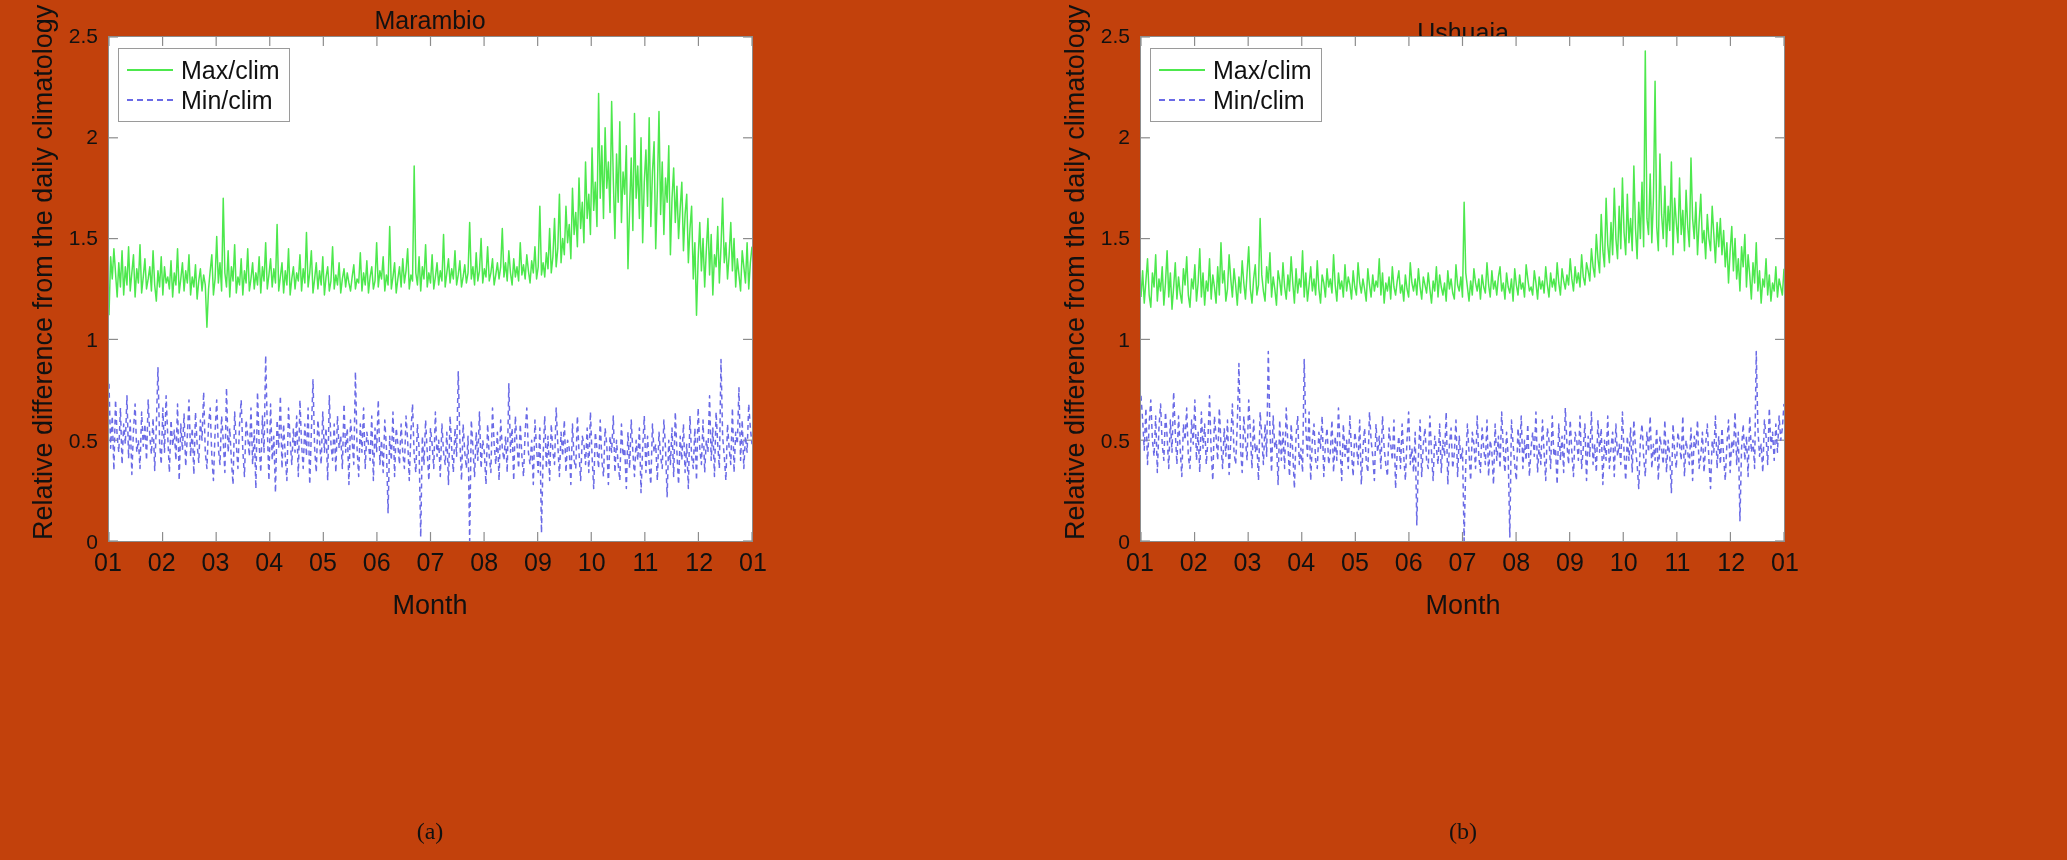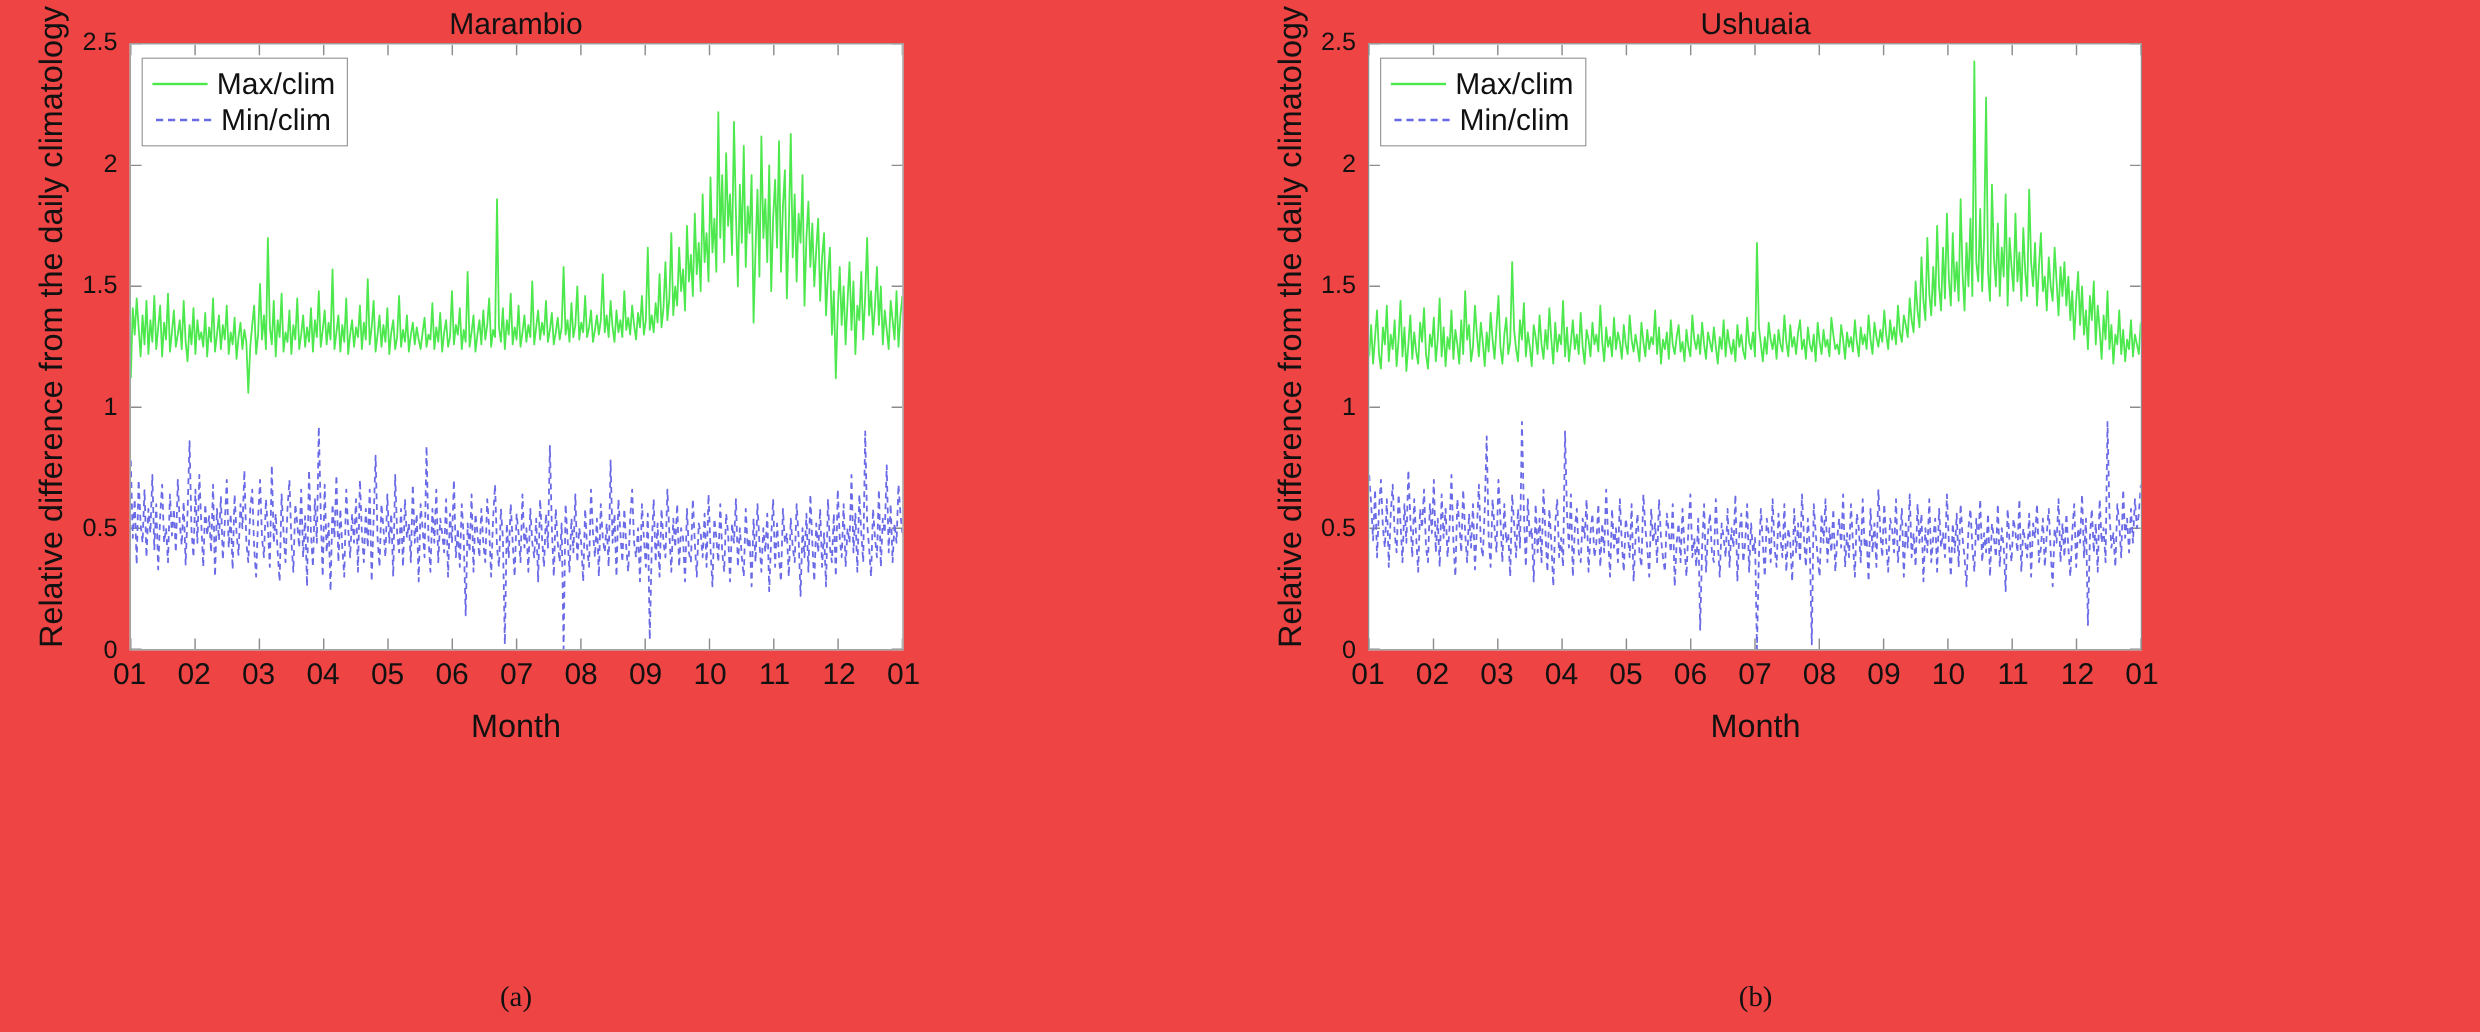--- a/index.html
+++ b/index.html
@@ -4,7 +4,7 @@
 <style>
   html,body{margin:0;padding:0;background:#ffffff;}
   body{width:2067px;height:860px;font-family:"Liberation Sans",sans-serif;overflow:hidden;}
-  .figure{position:relative;width:2067px;height:860px;background:#ef4444;}
+  .figure{position:relative;width:2067px;height:860px;background:#c2410c;}
 
   .panel{position:absolute;top:0;width:1033px;height:860px;}
   .panel-left{left:0;}

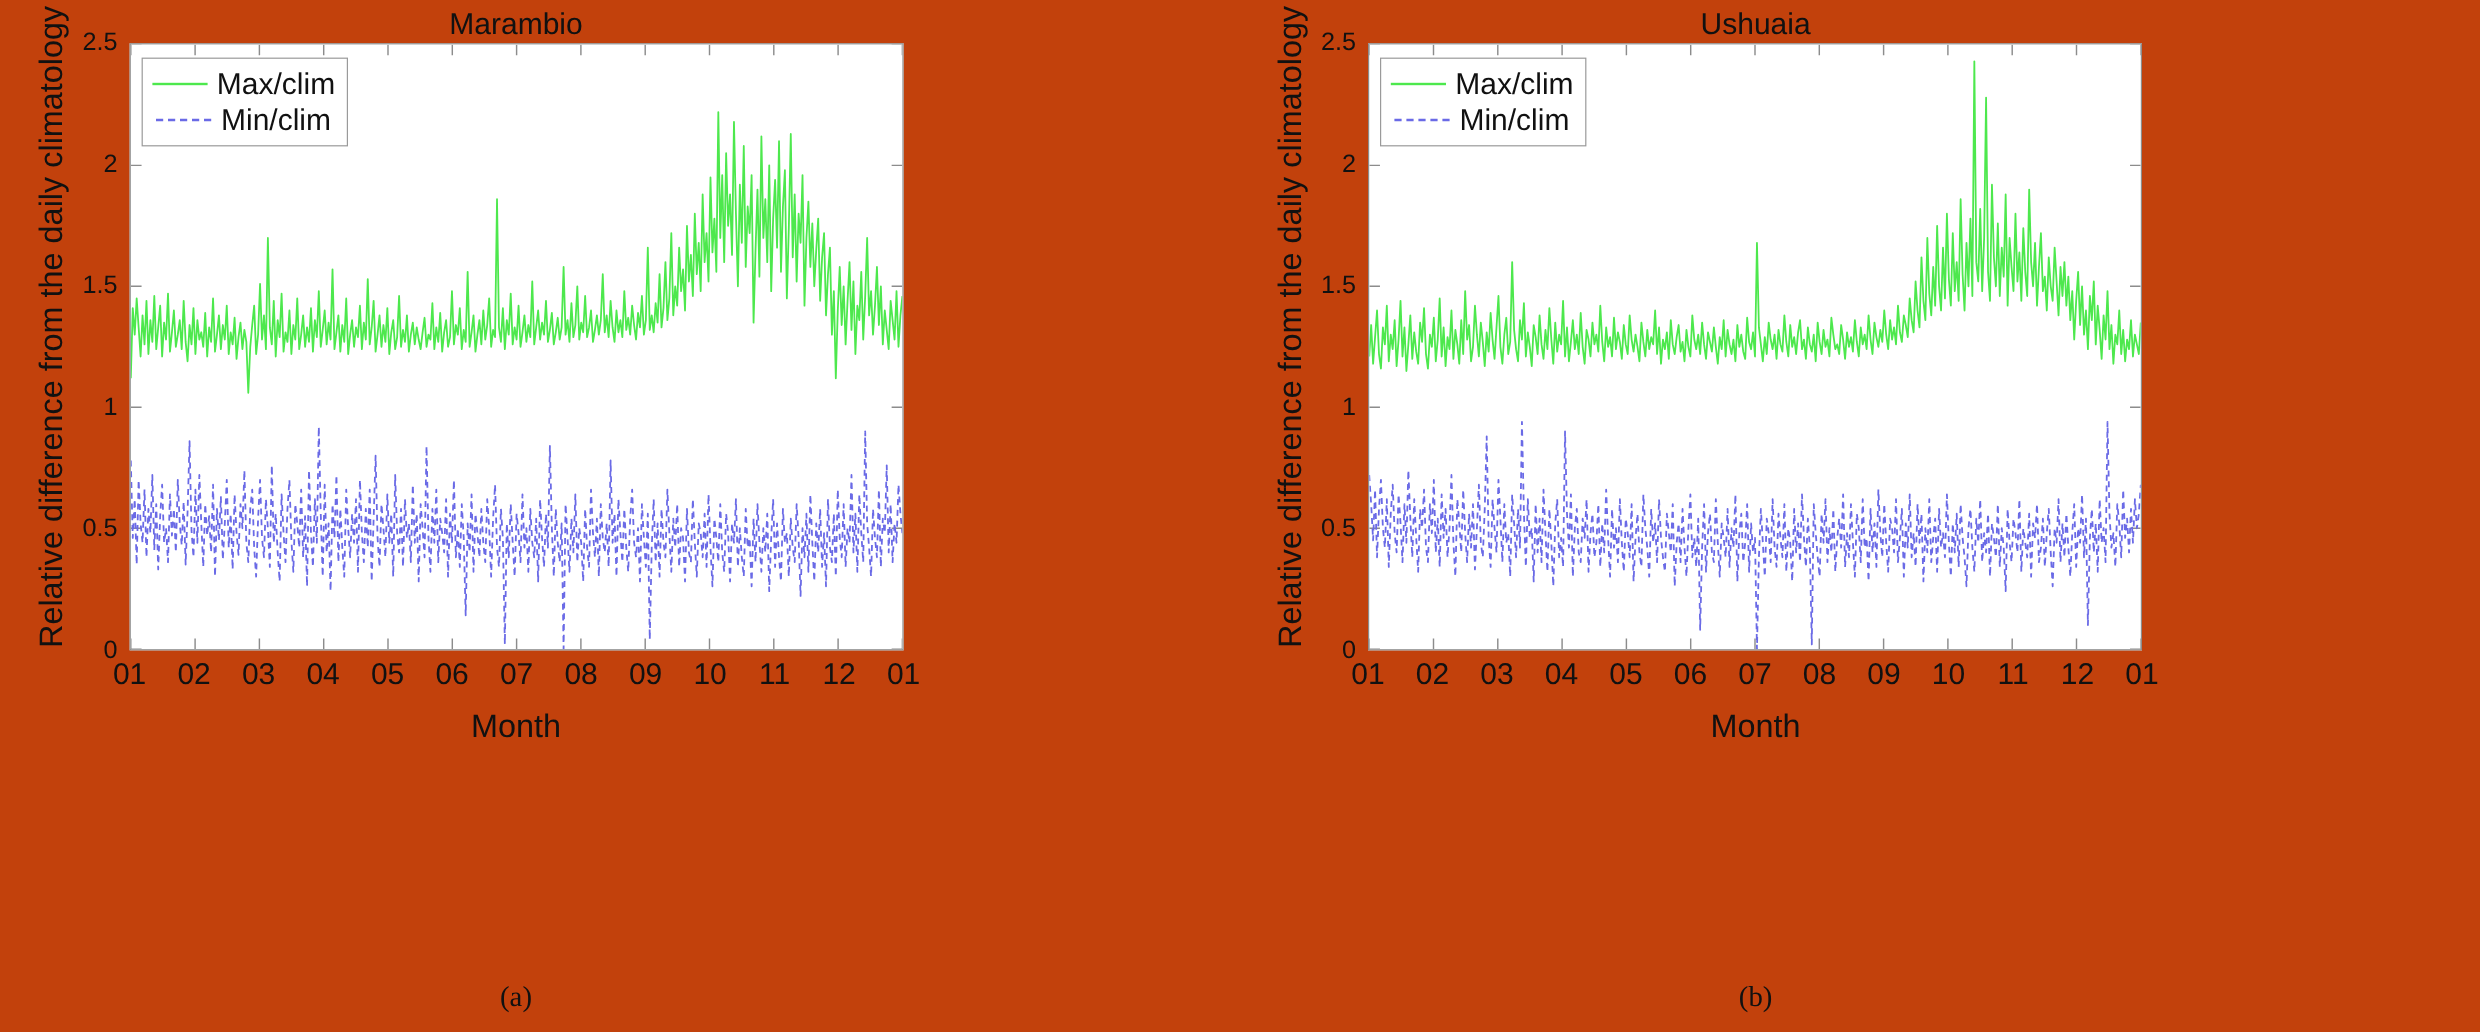--- a/index.html
+++ b/index.html
@@ -146,7 +146,7 @@
 
   <div class="panel panel-right">
 
-    <div class="title-inner" style="left:429px;top:6px;transform:translateX(-50%);">Ushuaia</div>
+    <div class="title-inner" style="left:429px;top:18px;transform:translateX(-50%);">Ushuaia</div>
 
     <div class="axes" style="left:106px;top:36px;width:645px;height:506px;">
       <svg class="plot-svg" id="svg-right" viewBox="0 0 645 506" preserveAspectRatio="none">

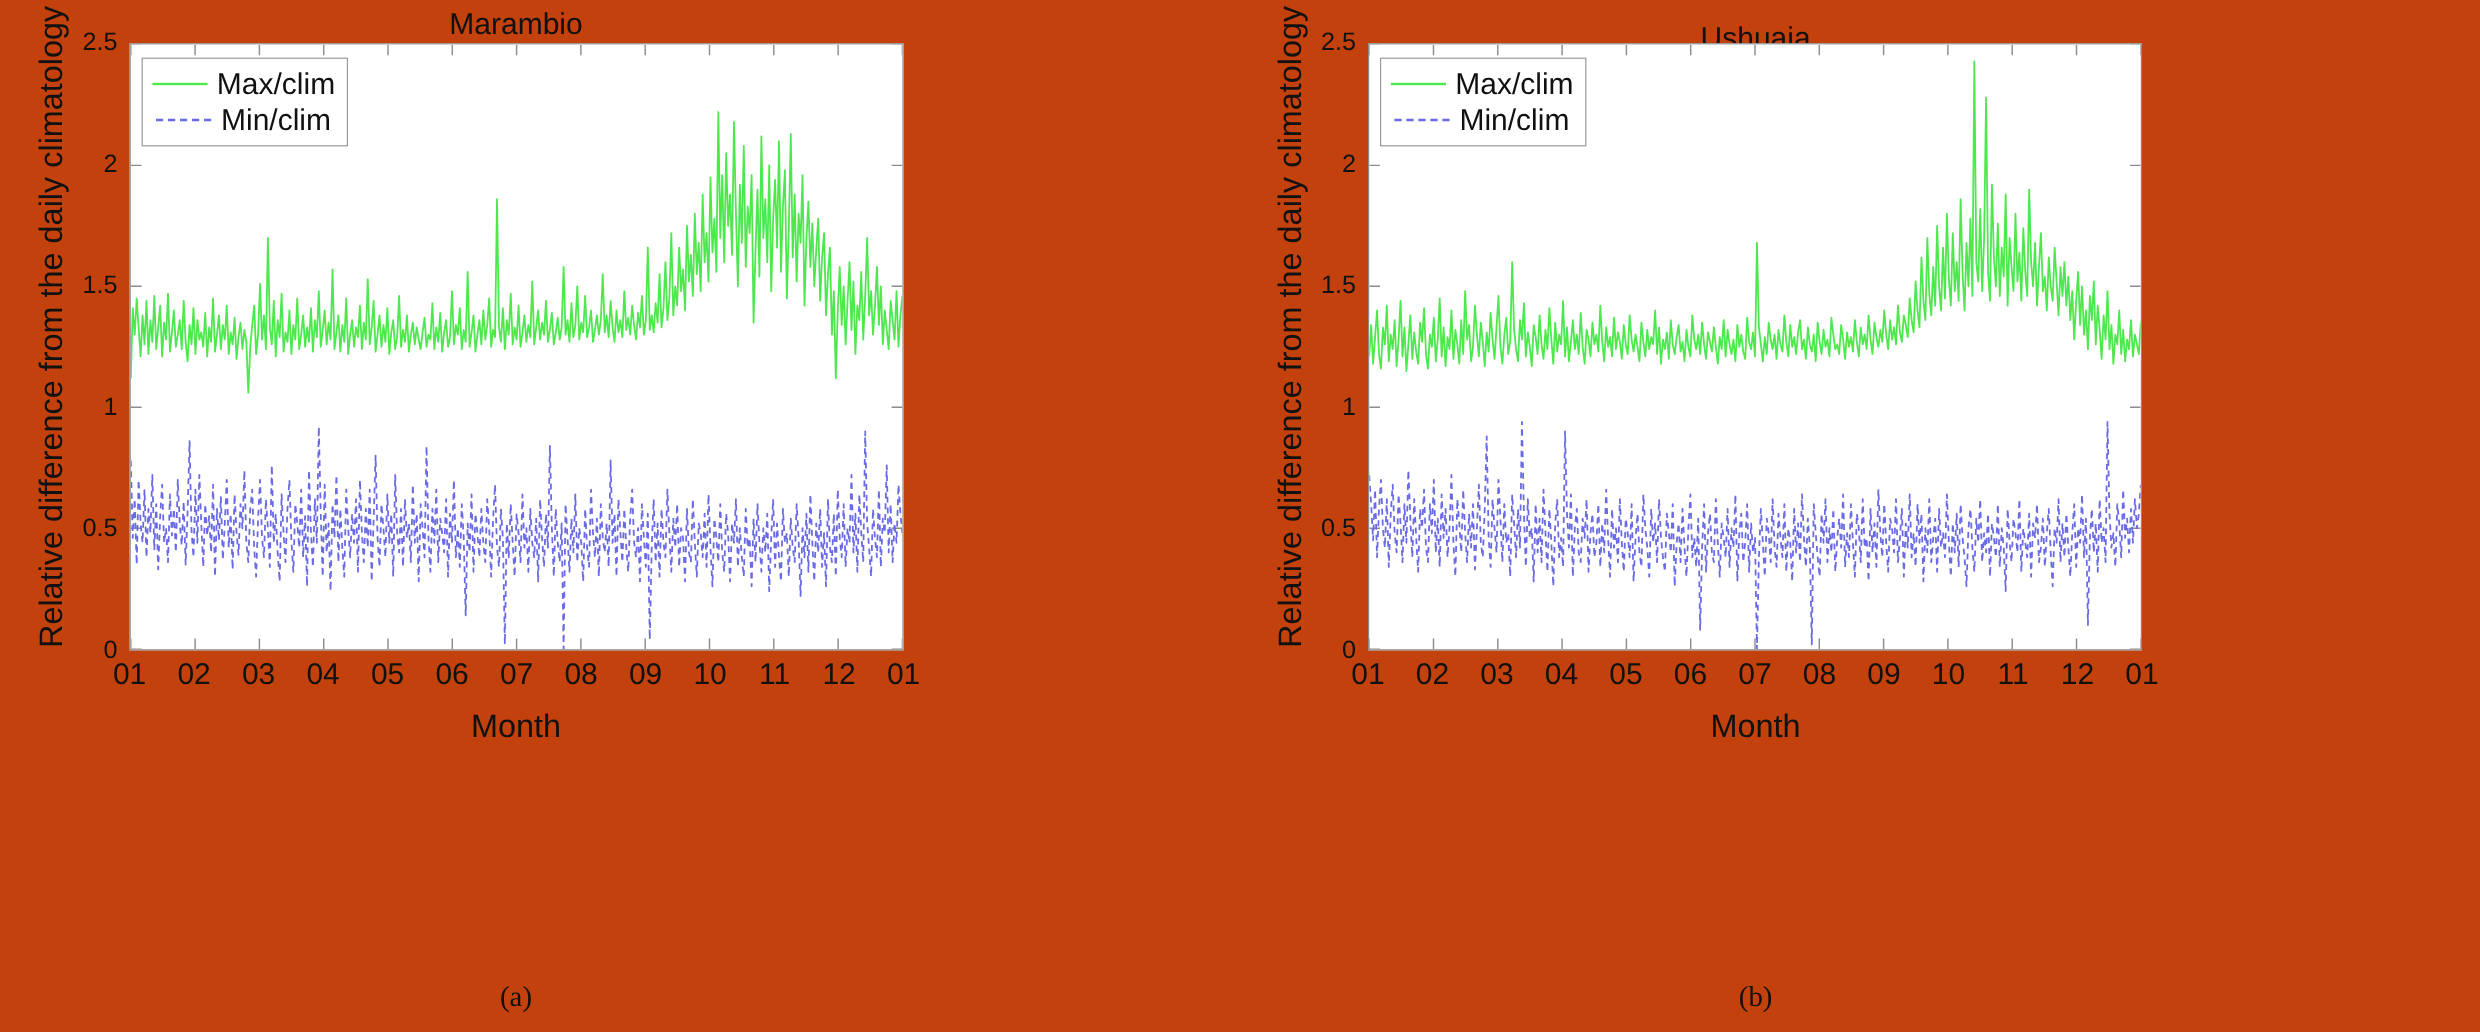--- a/index.html
+++ b/index.html
@@ -41,7 +41,7 @@
     position:absolute;background:#fff;border:1.2px solid #9a9a9a;box-sizing:border-box;
     padding:6px 10px 6px 8px;
   }
-  .legend-row{display:flex;align-items:center;height:30px;justify-content:center;}
+  .legend-row{display:flex;align-items:center;height:30px;}
   .legend-swatch{width:46px;height:0;margin-right:8px;flex:0 0 46px;}
   .legend-swatch.solid{border-top:2.2px solid var(--c);}
   .legend-swatch.dashed{border-top:2.2px dashed var(--c);}

